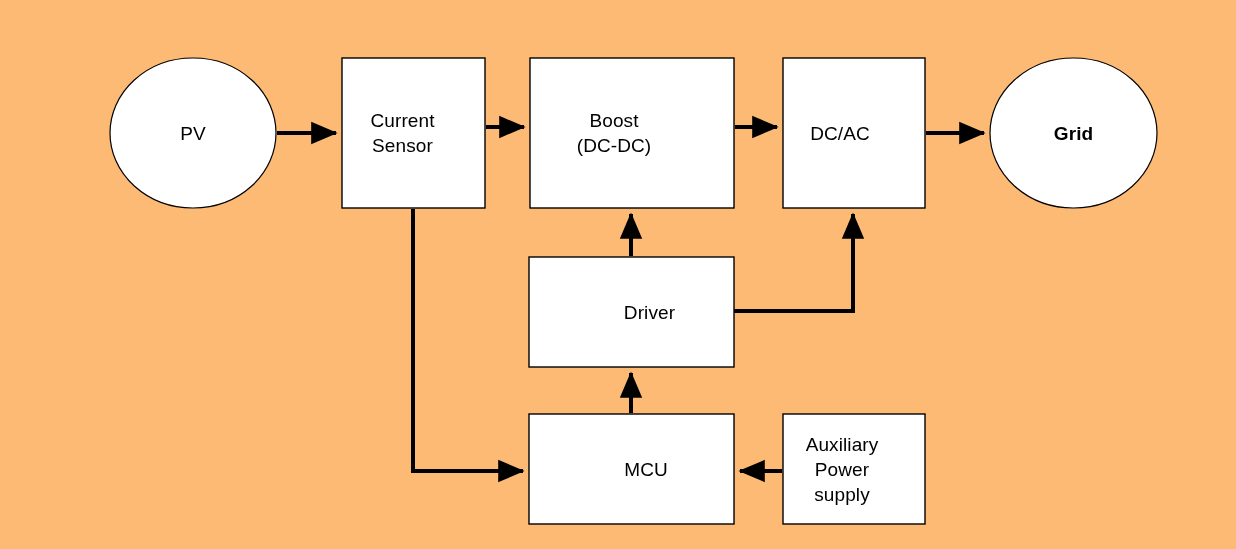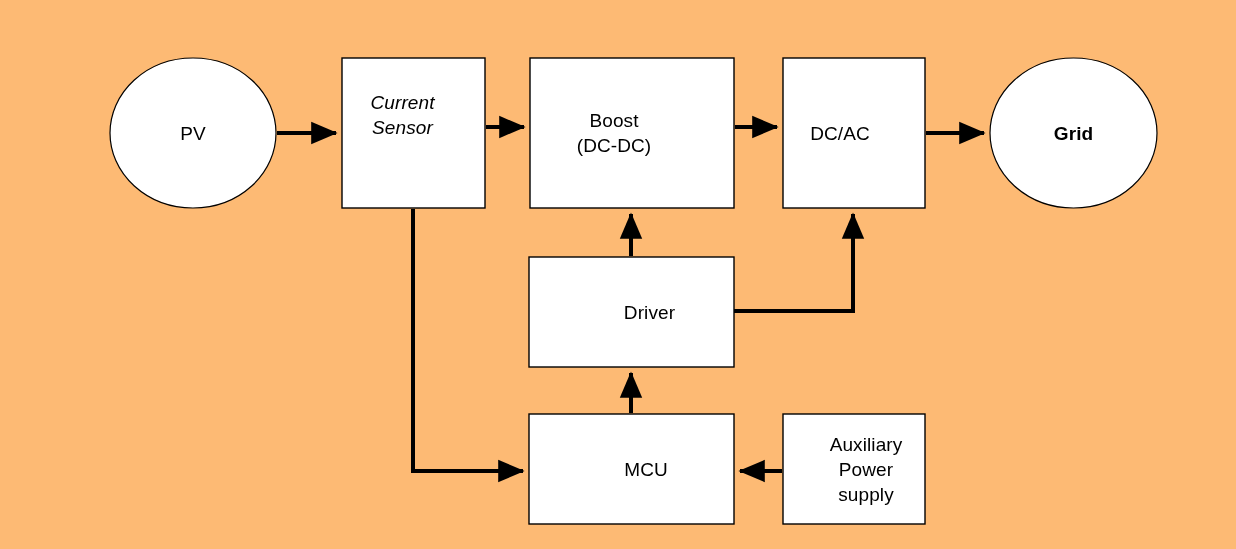--- a/index.html
+++ b/index.html
@@ -88,7 +88,7 @@
 
   <div class="node-label" style="left:110px; top:58px; width:166px; height:150px;">PV</div>
 
-  <div class="node-label" style="left:342px; top:40px; width:121px; height:150px;font-style:italic;">Current
+  <div class="node-label" style="left:342px; top:58px; width:121px; height:150px;">Current
 Sensor</div>
 
   <div class="node-label" style="left:530px; top:58px; width:168px; height:150px;text-align:center;">Boost

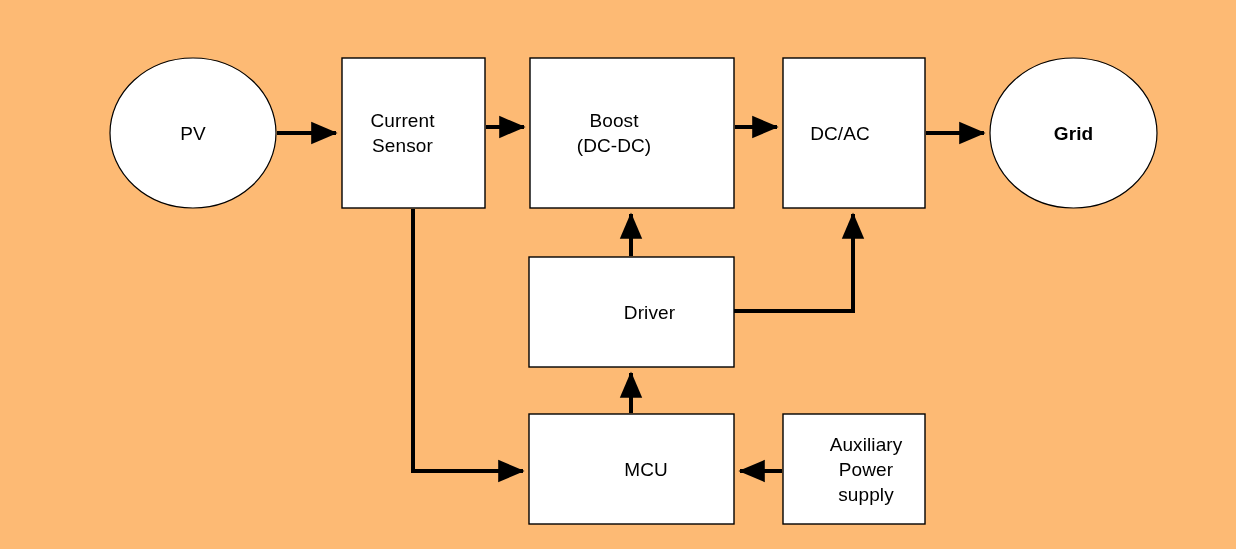--- a/index.html
+++ b/index.html
@@ -102,7 +102,7 @@
 
   <div class="node-label" style="left:529px; top:414px; width:234px; height:110px;">MCU</div>
 
-  <div class="node-label" style="left:783px; top:414px; width:118px; height:110px;padding-left:24px;">Auxiliary
+  <div class="node-label" style="left:783px; top:414px; width:118px; height:110px;">Auxiliary
 Power
 supply</div>
 

